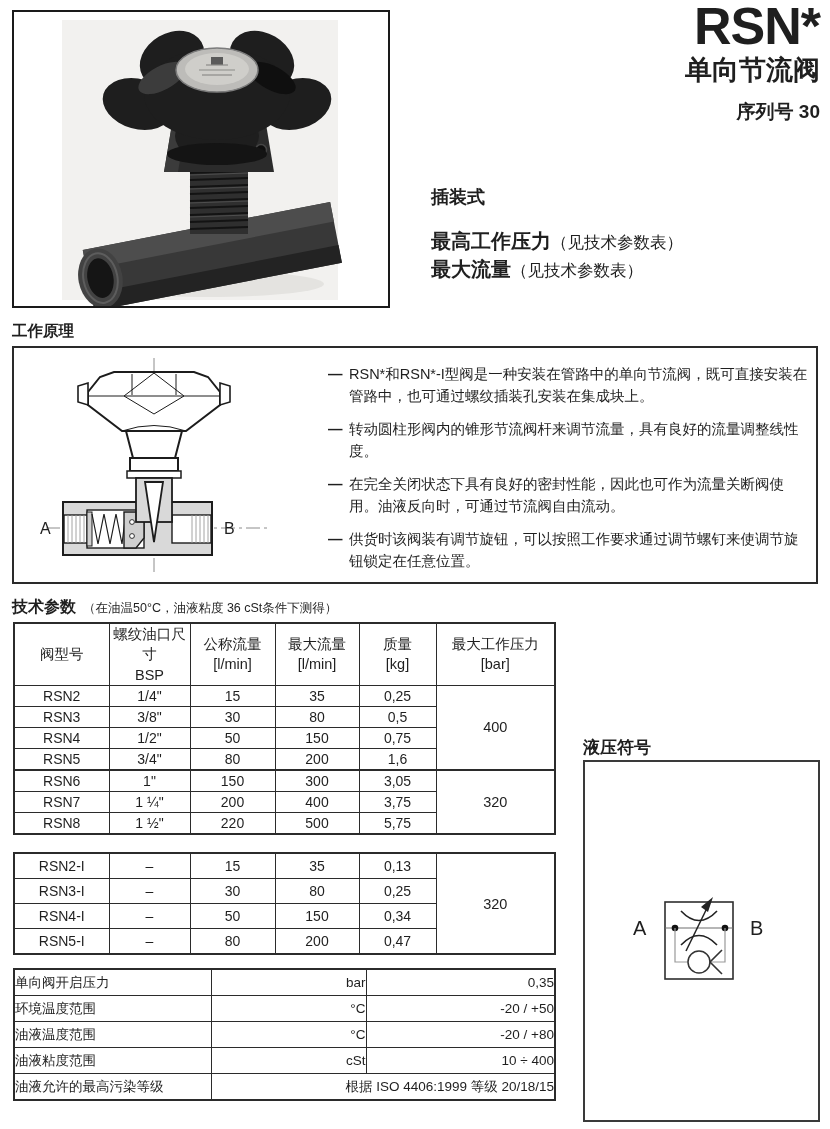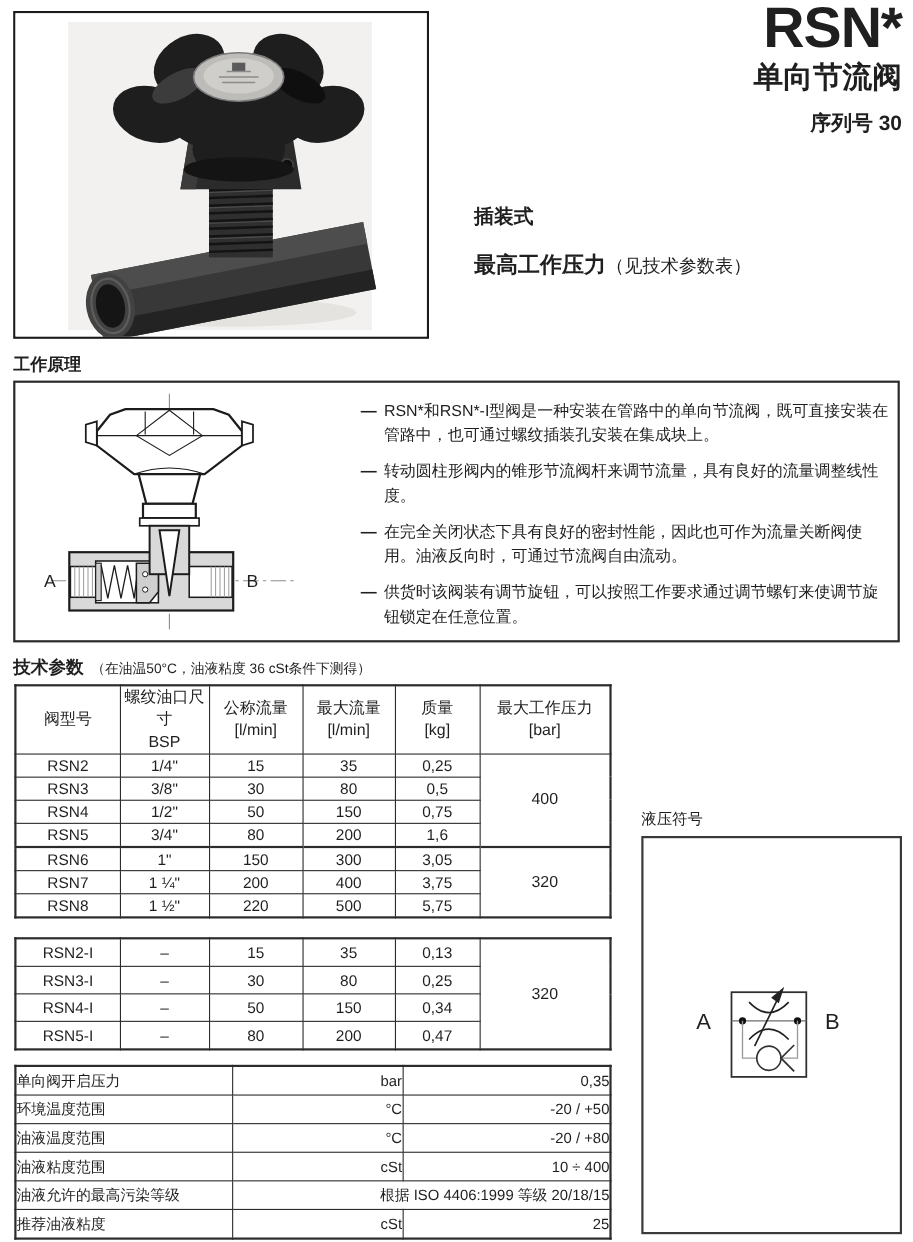--- a/index.html
+++ b/index.html
@@ -140,6 +140,9 @@
   <div class="gap"></div>
   <div class="spec">
     <span class="spec-label">最高工作压力</span><span class="spec-note">（见技术参数表）</span>
+  </div>
+  <div class="spec">
+    <span class="spec-label">最大流量</span><span class="spec-note">（见技术参数表）</span>
   </div>
 </div>
 

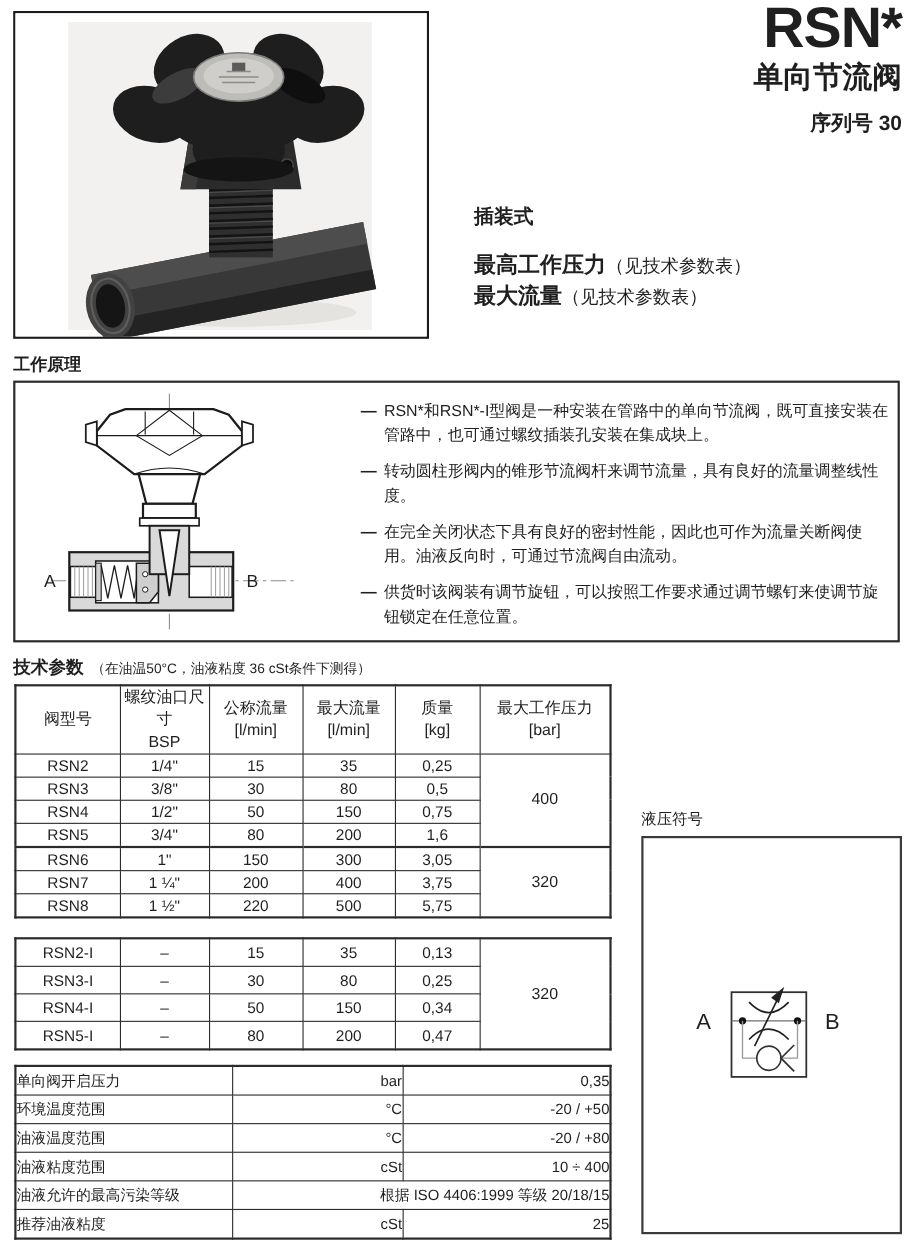--- a/index.html
+++ b/index.html
@@ -56,7 +56,7 @@
   .pcell{font-size:14.5px;}
 
   
-  #sym-heading{left:583px;top:736px;font-size:14px;font-weight:normal;}
+  #sym-heading{left:583px;top:736px;font-size:17px;font-weight:bold;}
   #sym-box{left:583px;top:760px;width:233px;height:358px;border:2px solid #3a3a3a;background:#fff;}
 </style>
 </head>

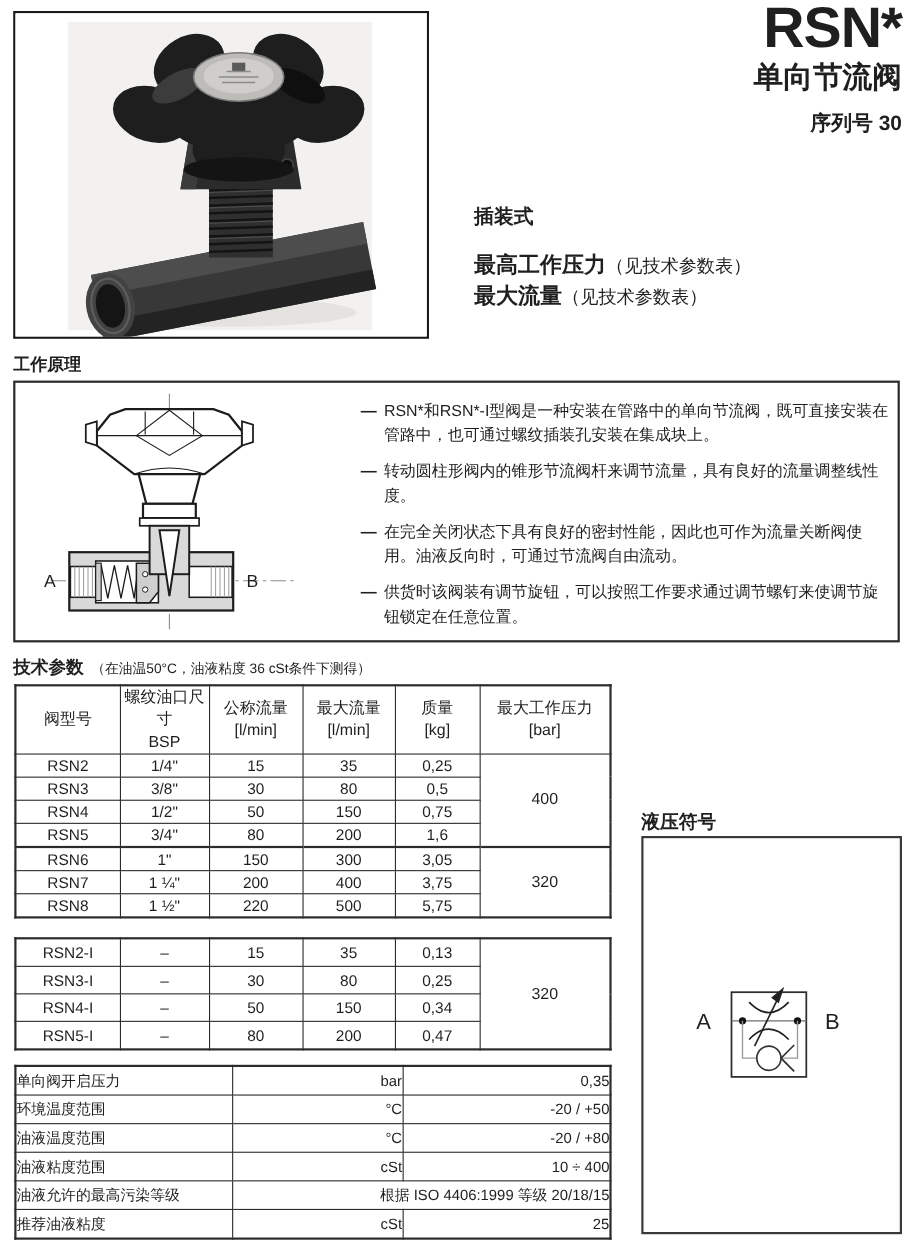--- a/index.html
+++ b/index.html
@@ -387,11 +387,6 @@
         <td class="lbl">油液允许的最高污染等级</td>
         <td colspan="2">根据 ISO 4406:1999 等级 20/18/15</td>
       </tr>
-    <tr>
-        <td class="lbl">推荐油液粘度</td>
-        <td>cSt</td>
-        <td>25</td>
-      </tr>
   </tbody>
 </table>
 

